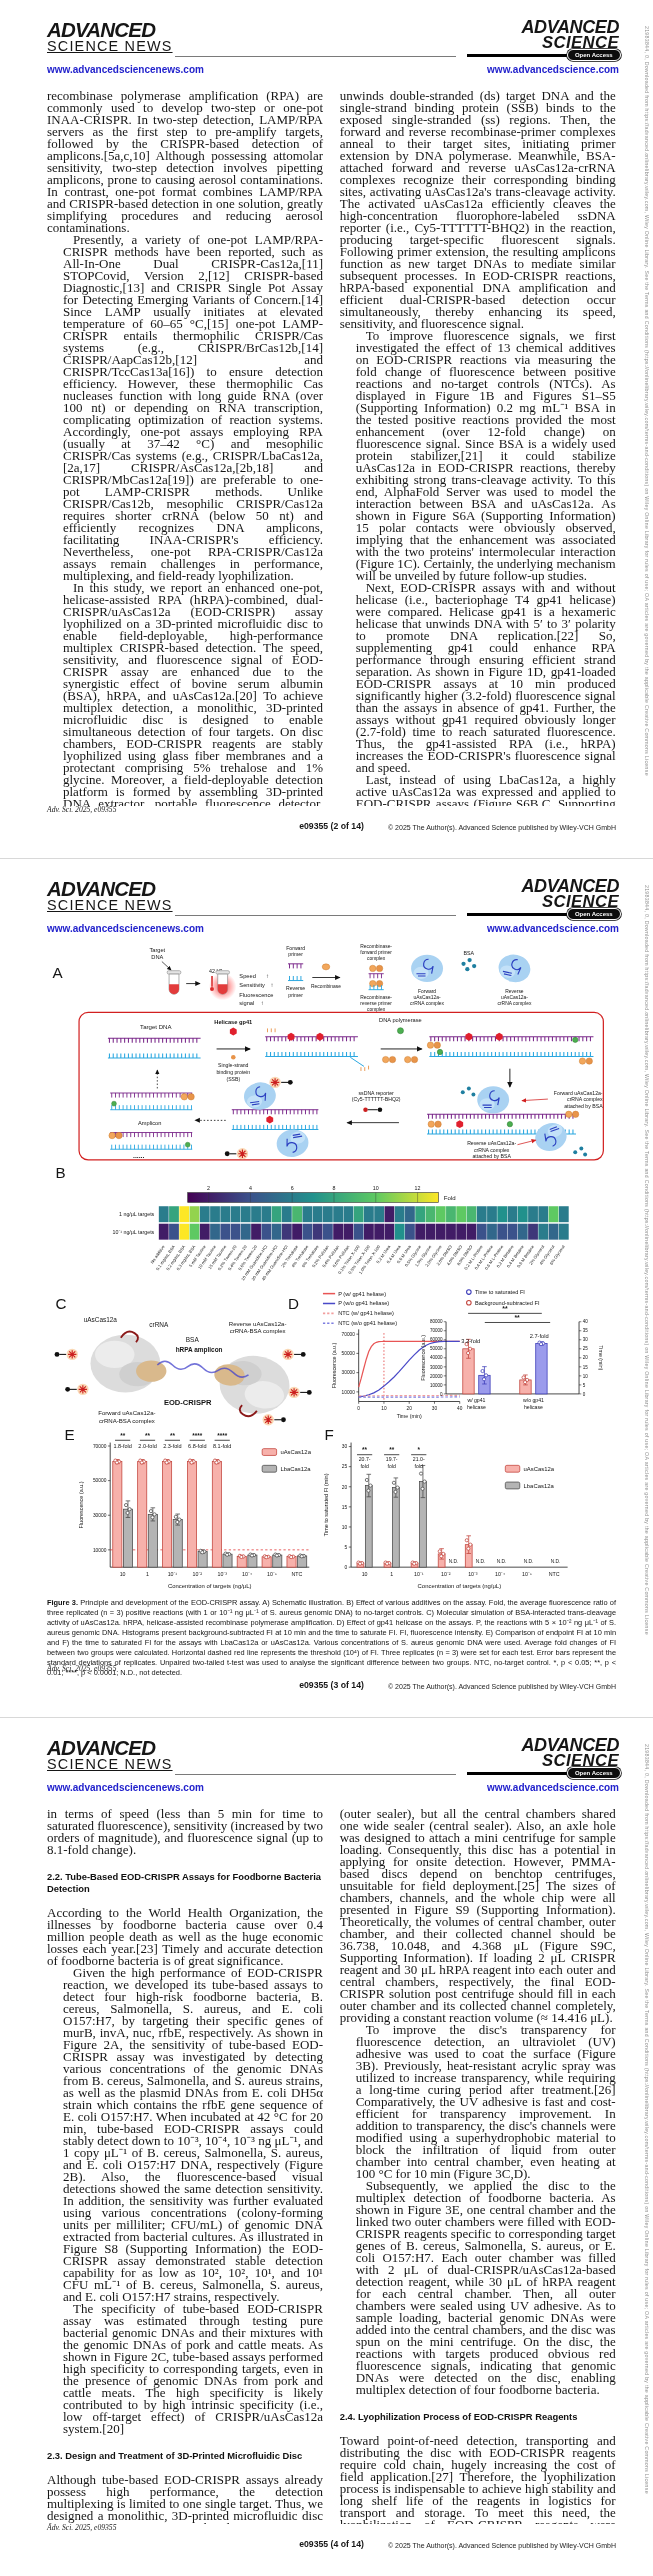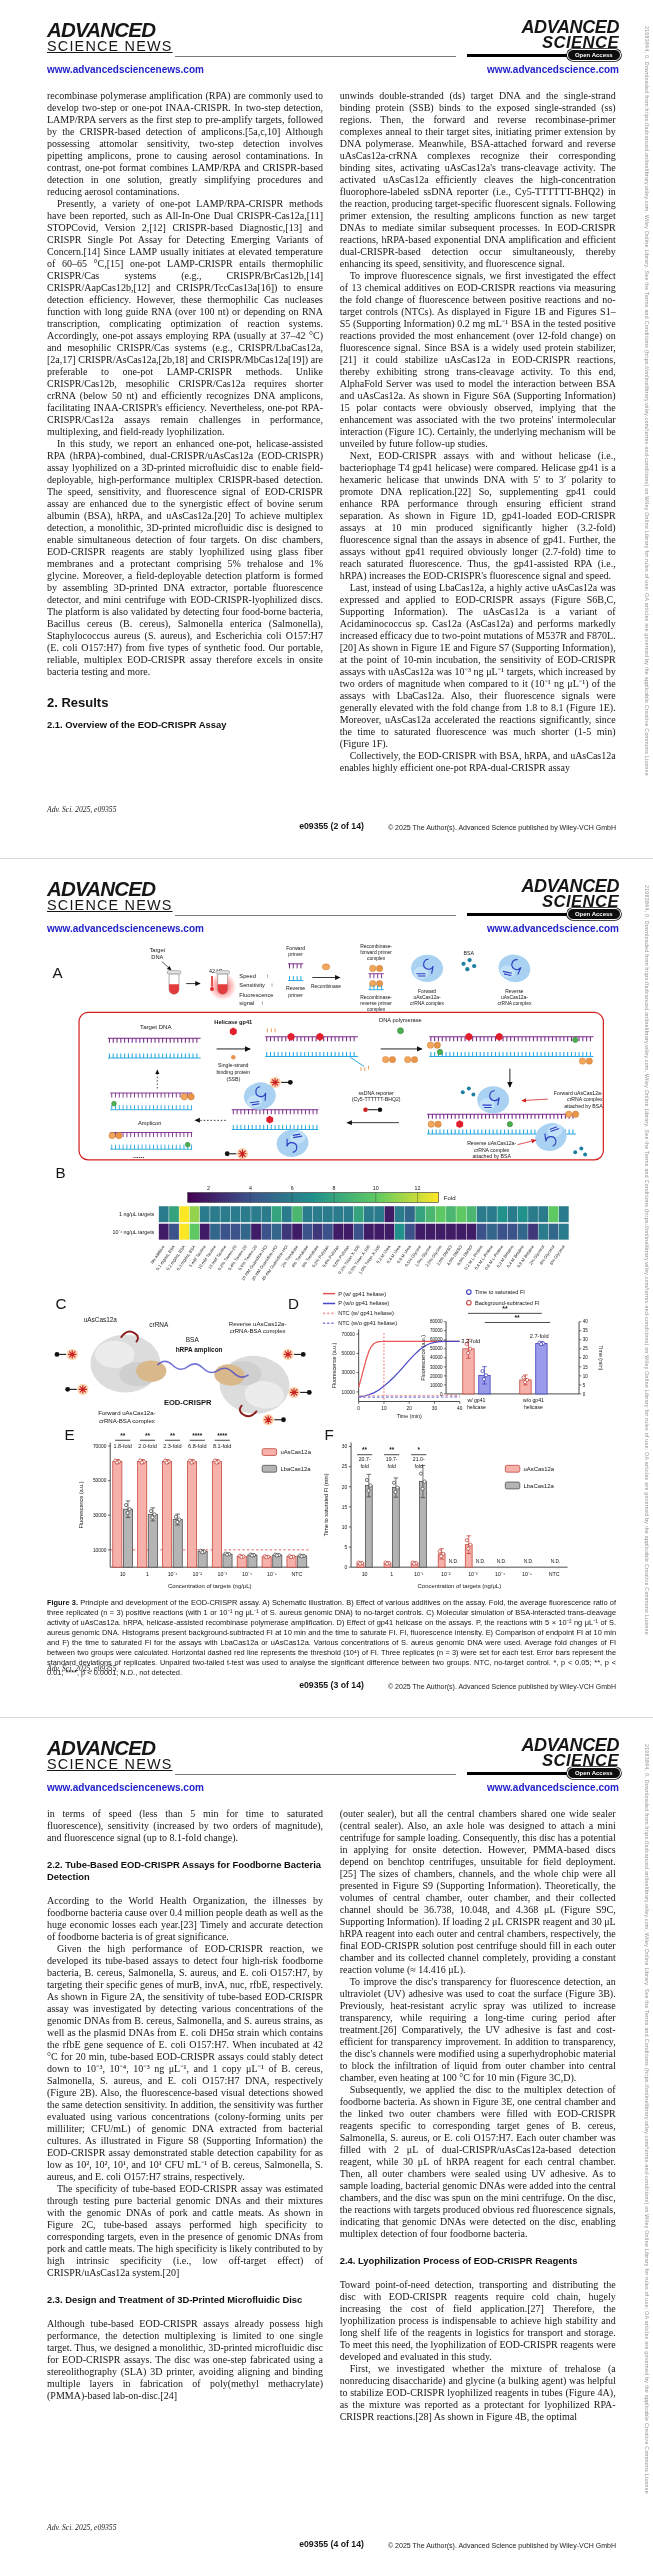--- a/index.html
+++ b/index.html
@@ -28,7 +28,7 @@
   
   .cols{position:absolute;top:90px;left:47px;right:38px;display:flex;gap:16.7px;height:716px;overflow:hidden;}
   .col{width:276px;}
-  .body-p{font-size:10px;line-height:12px;text-align:justify;margin:0;}
+  .body-p{font-size:13px;line-height:12px;text-align:justify;margin:0;}
   .body-p.ind{text-indent:10px;}
   h2.sec{font:700 13px/15px "Liberation Sans",sans-serif;margin:16.7px 0 9px;color:#111;}
   h3.sub{font:700 9.4px/12px "Liberation Sans",sans-serif;margin:15px 0 12px;color:#111;}

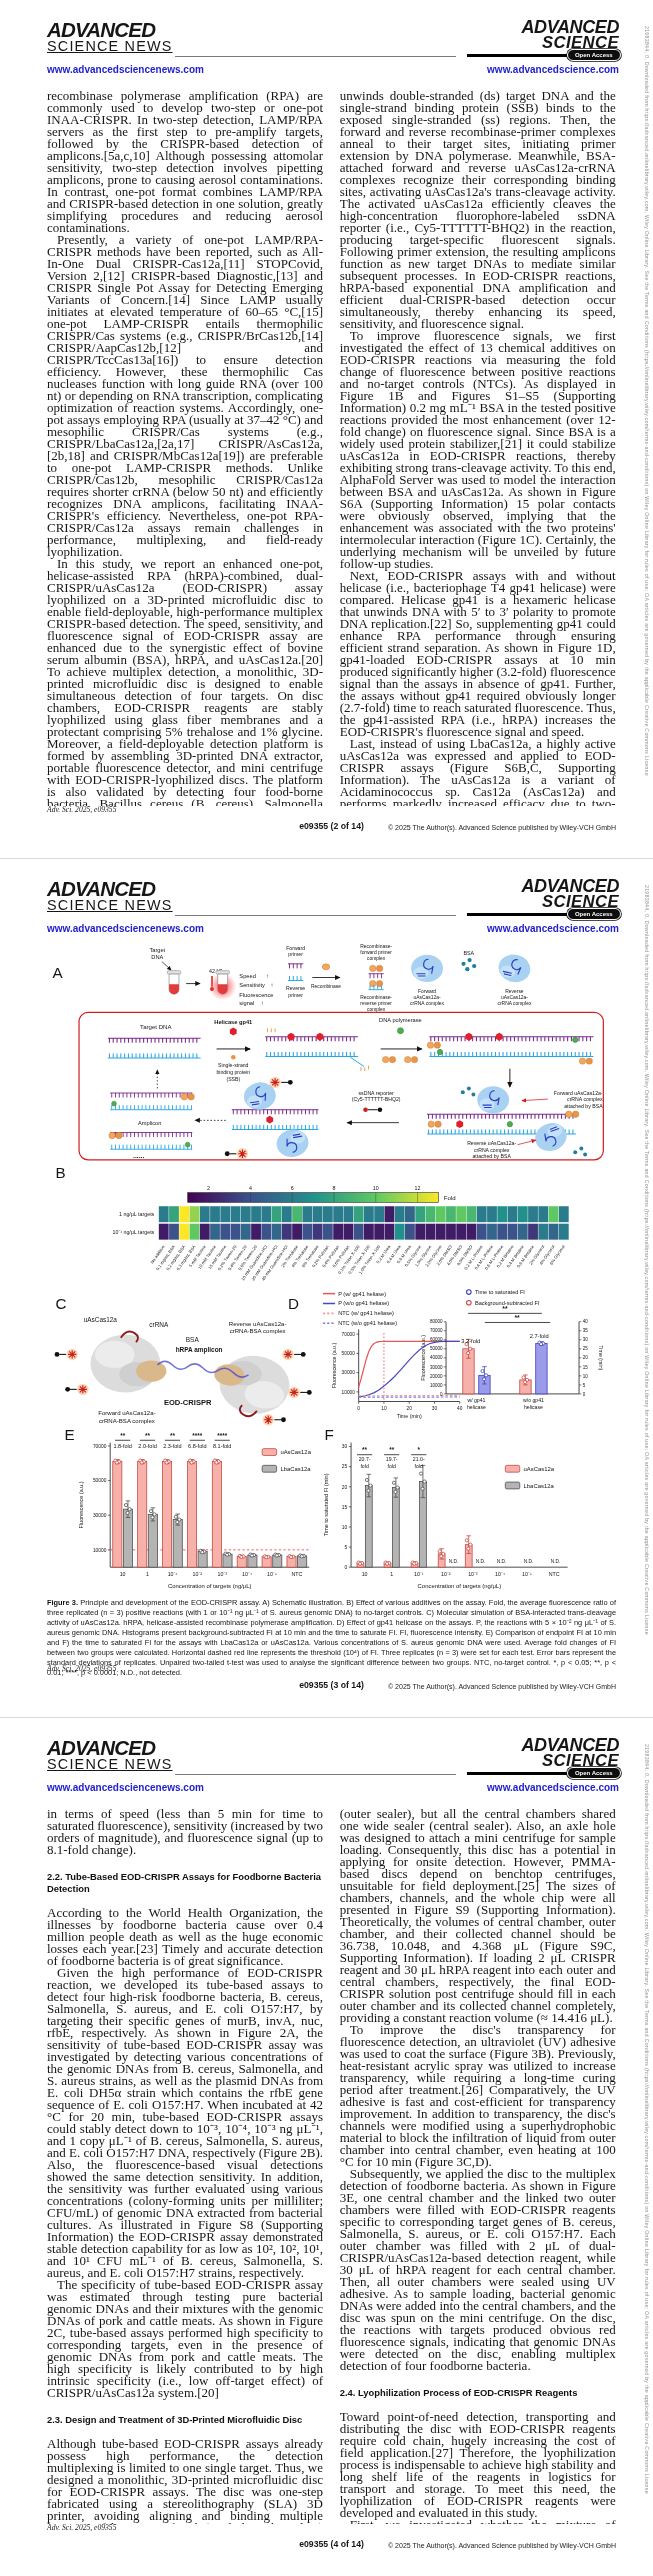--- a/index.html
+++ b/index.html
@@ -29,7 +29,7 @@
   .cols{position:absolute;top:90px;left:47px;right:38px;display:flex;gap:16.7px;height:716px;overflow:hidden;}
   .col{width:276px;}
   .body-p{font-size:13px;line-height:12px;text-align:justify;margin:0;}
-  .body-p.ind{text-indent:10px;}
+  .body-p.ind{text-indent:10px;margin-left:16px;}
   h2.sec{font:700 13px/15px "Liberation Sans",sans-serif;margin:16.7px 0 9px;color:#111;}
   h3.sub{font:700 9.4px/12px "Liberation Sans",sans-serif;margin:15px 0 12px;color:#111;}
   h3.sub.first{margin-top:0;}

